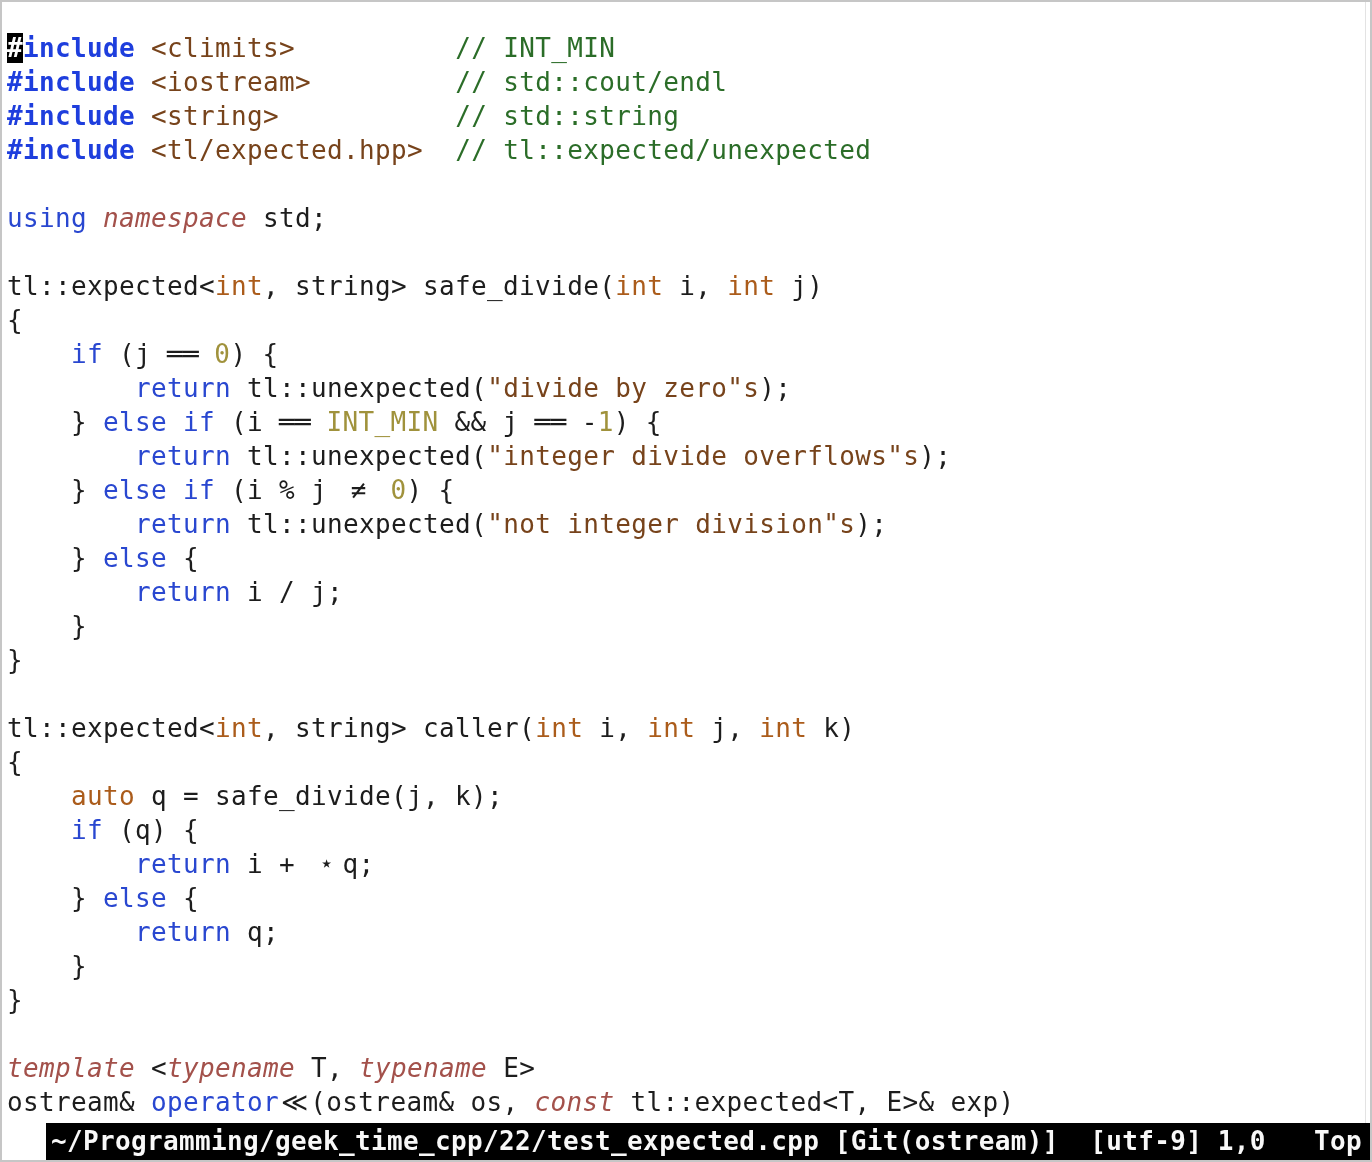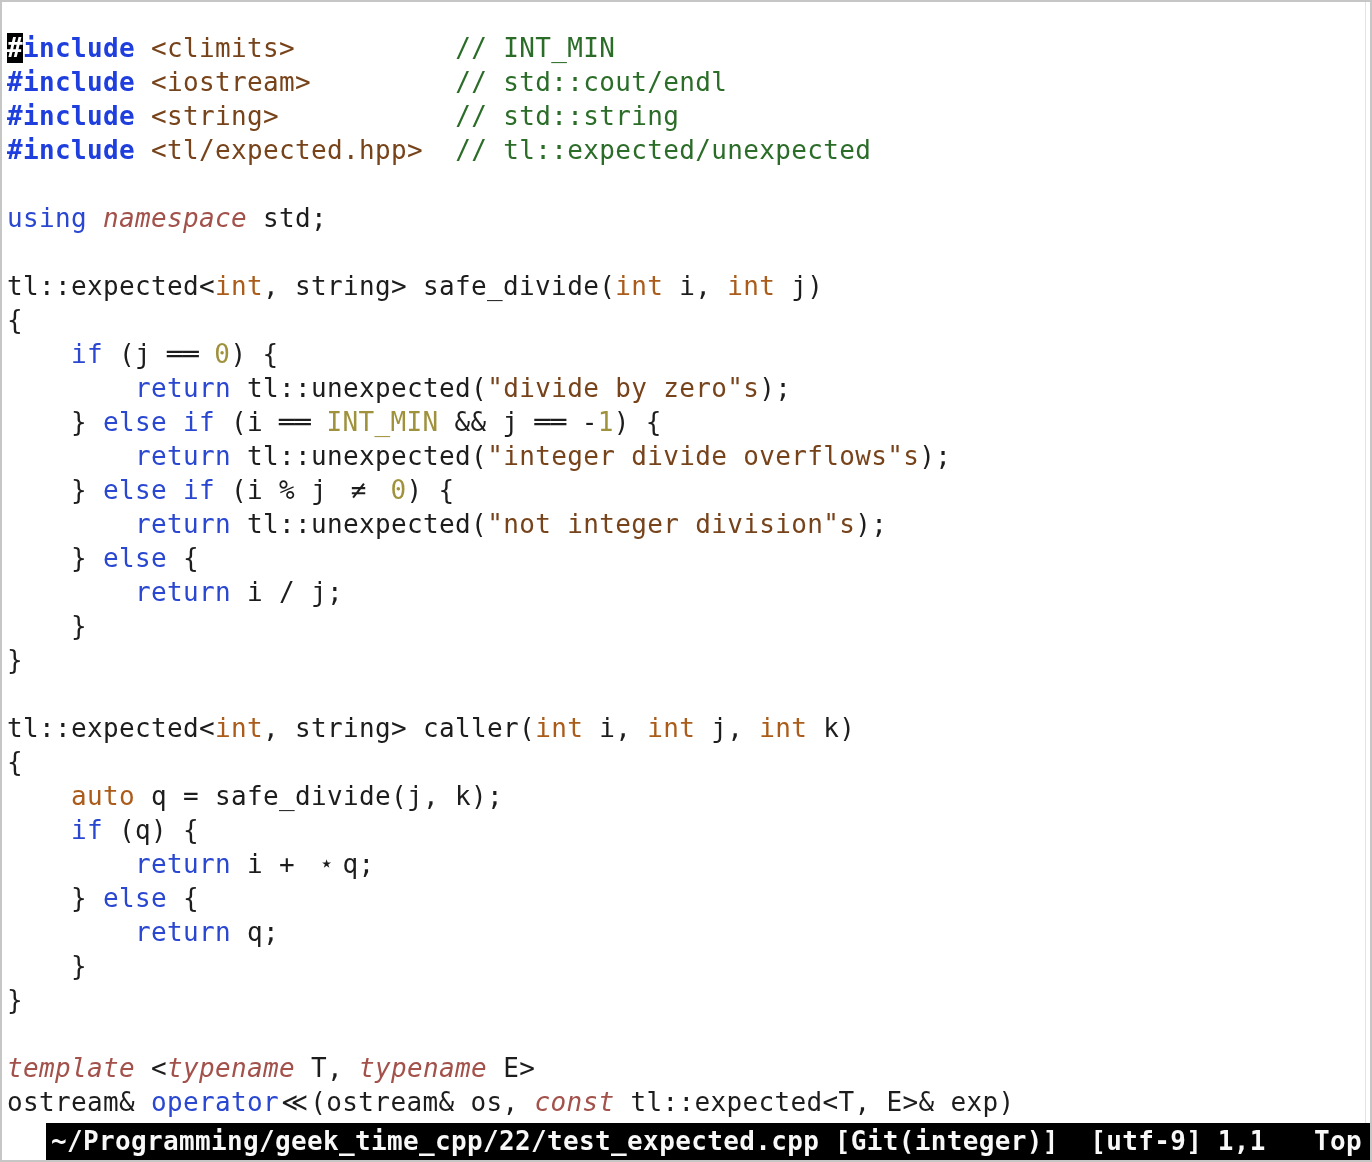--- a/index.html
+++ b/index.html
@@ -61,7 +61,7 @@
 <div class="scrollbar-track"></div>
 
 <div class="statusline">
-  <span class="left"><span class="sb-file">~/Programming/geek_time_cpp/22/test_expected.cpp</span><span class="sb-git">[Git(integer)]</span><span class="sb-enc">[utf-9]</span><span class="sb-pos">1,1</span></span>
+  <span class="left"><span class="sb-file">~/Programming/geek_time_cpp/22/test_expected.cpp</span><span class="sb-git">[Git(ostream)]</span><span class="sb-enc">[utf-9]</span><span class="sb-pos">1,1</span></span>
   <span class="sb-top">Top</span>
 </div>
 

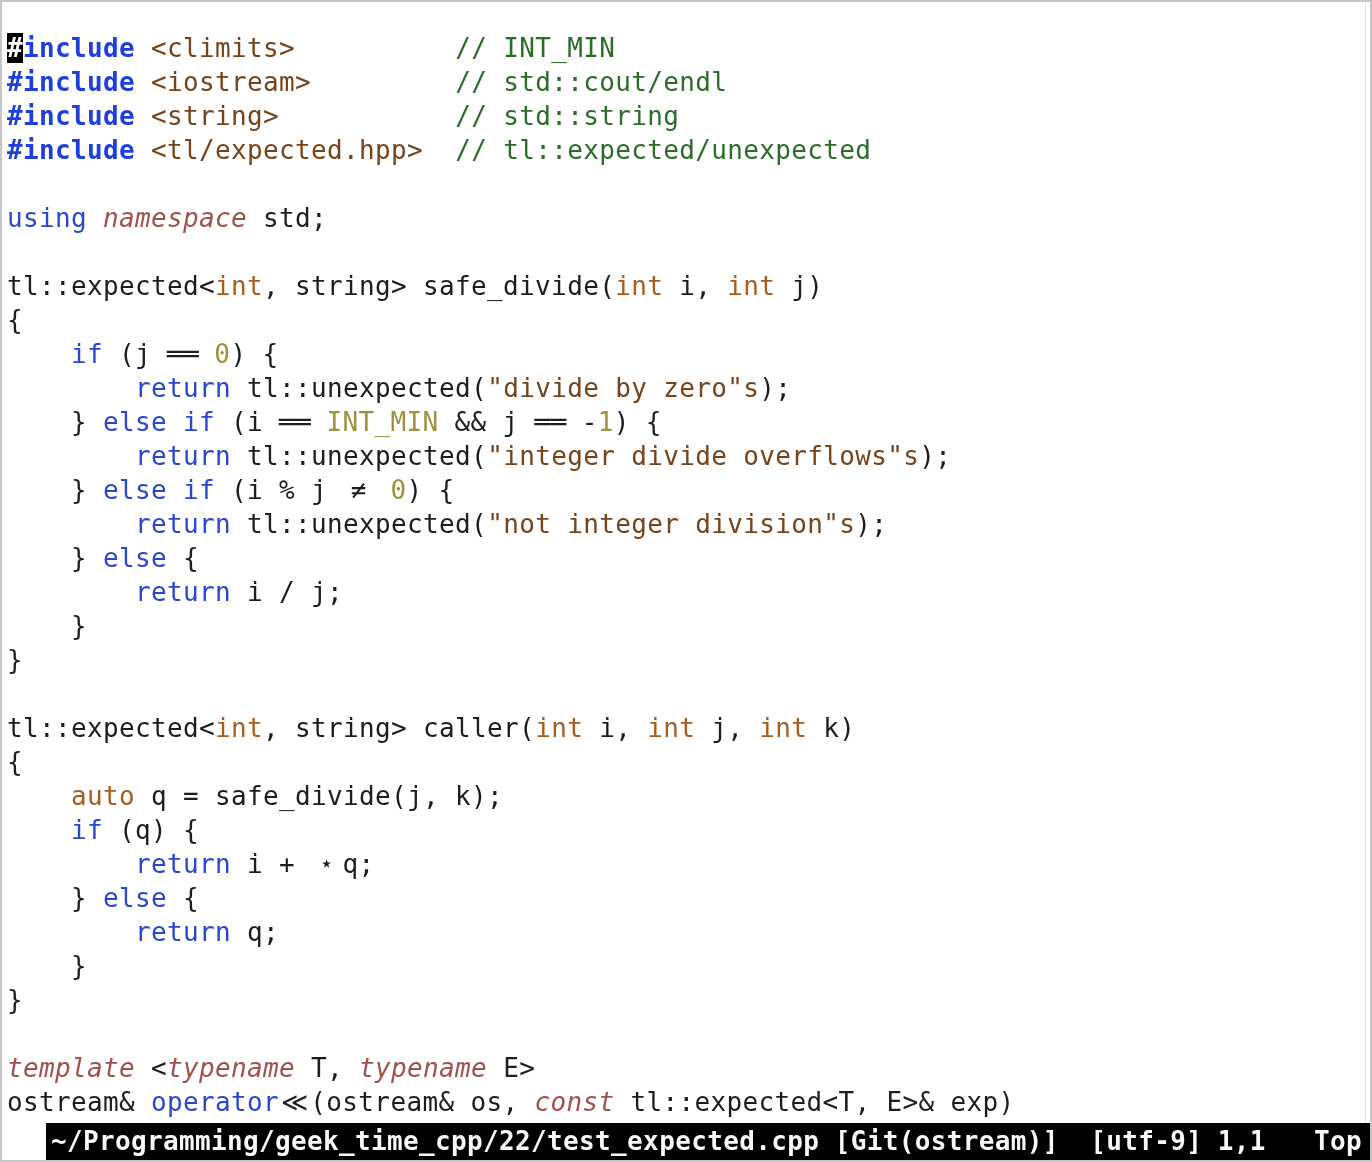--- a/index.html
+++ b/index.html
@@ -61,7 +61,7 @@
 <div class="scrollbar-track"></div>
 
 <div class="statusline">
-  <span class="left"><span class="sb-file">~/Programming/geek_time_cpp/22/test_expected.cpp</span><span class="sb-git">[Git(ostream)]</span><span class="sb-enc">[utf-9]</span><span class="sb-pos">1,1</span></span>
+  <span class="left"><span class="sb-file">~/Programming/geek_time_cpp/22/test_expected.cpp</span><span class="sb-git">[Git(ostream)]</span><span class="sb-enc">[utf-9]</span><span class="sb-pos">1,0</span></span>
   <span class="sb-top">Top</span>
 </div>
 

